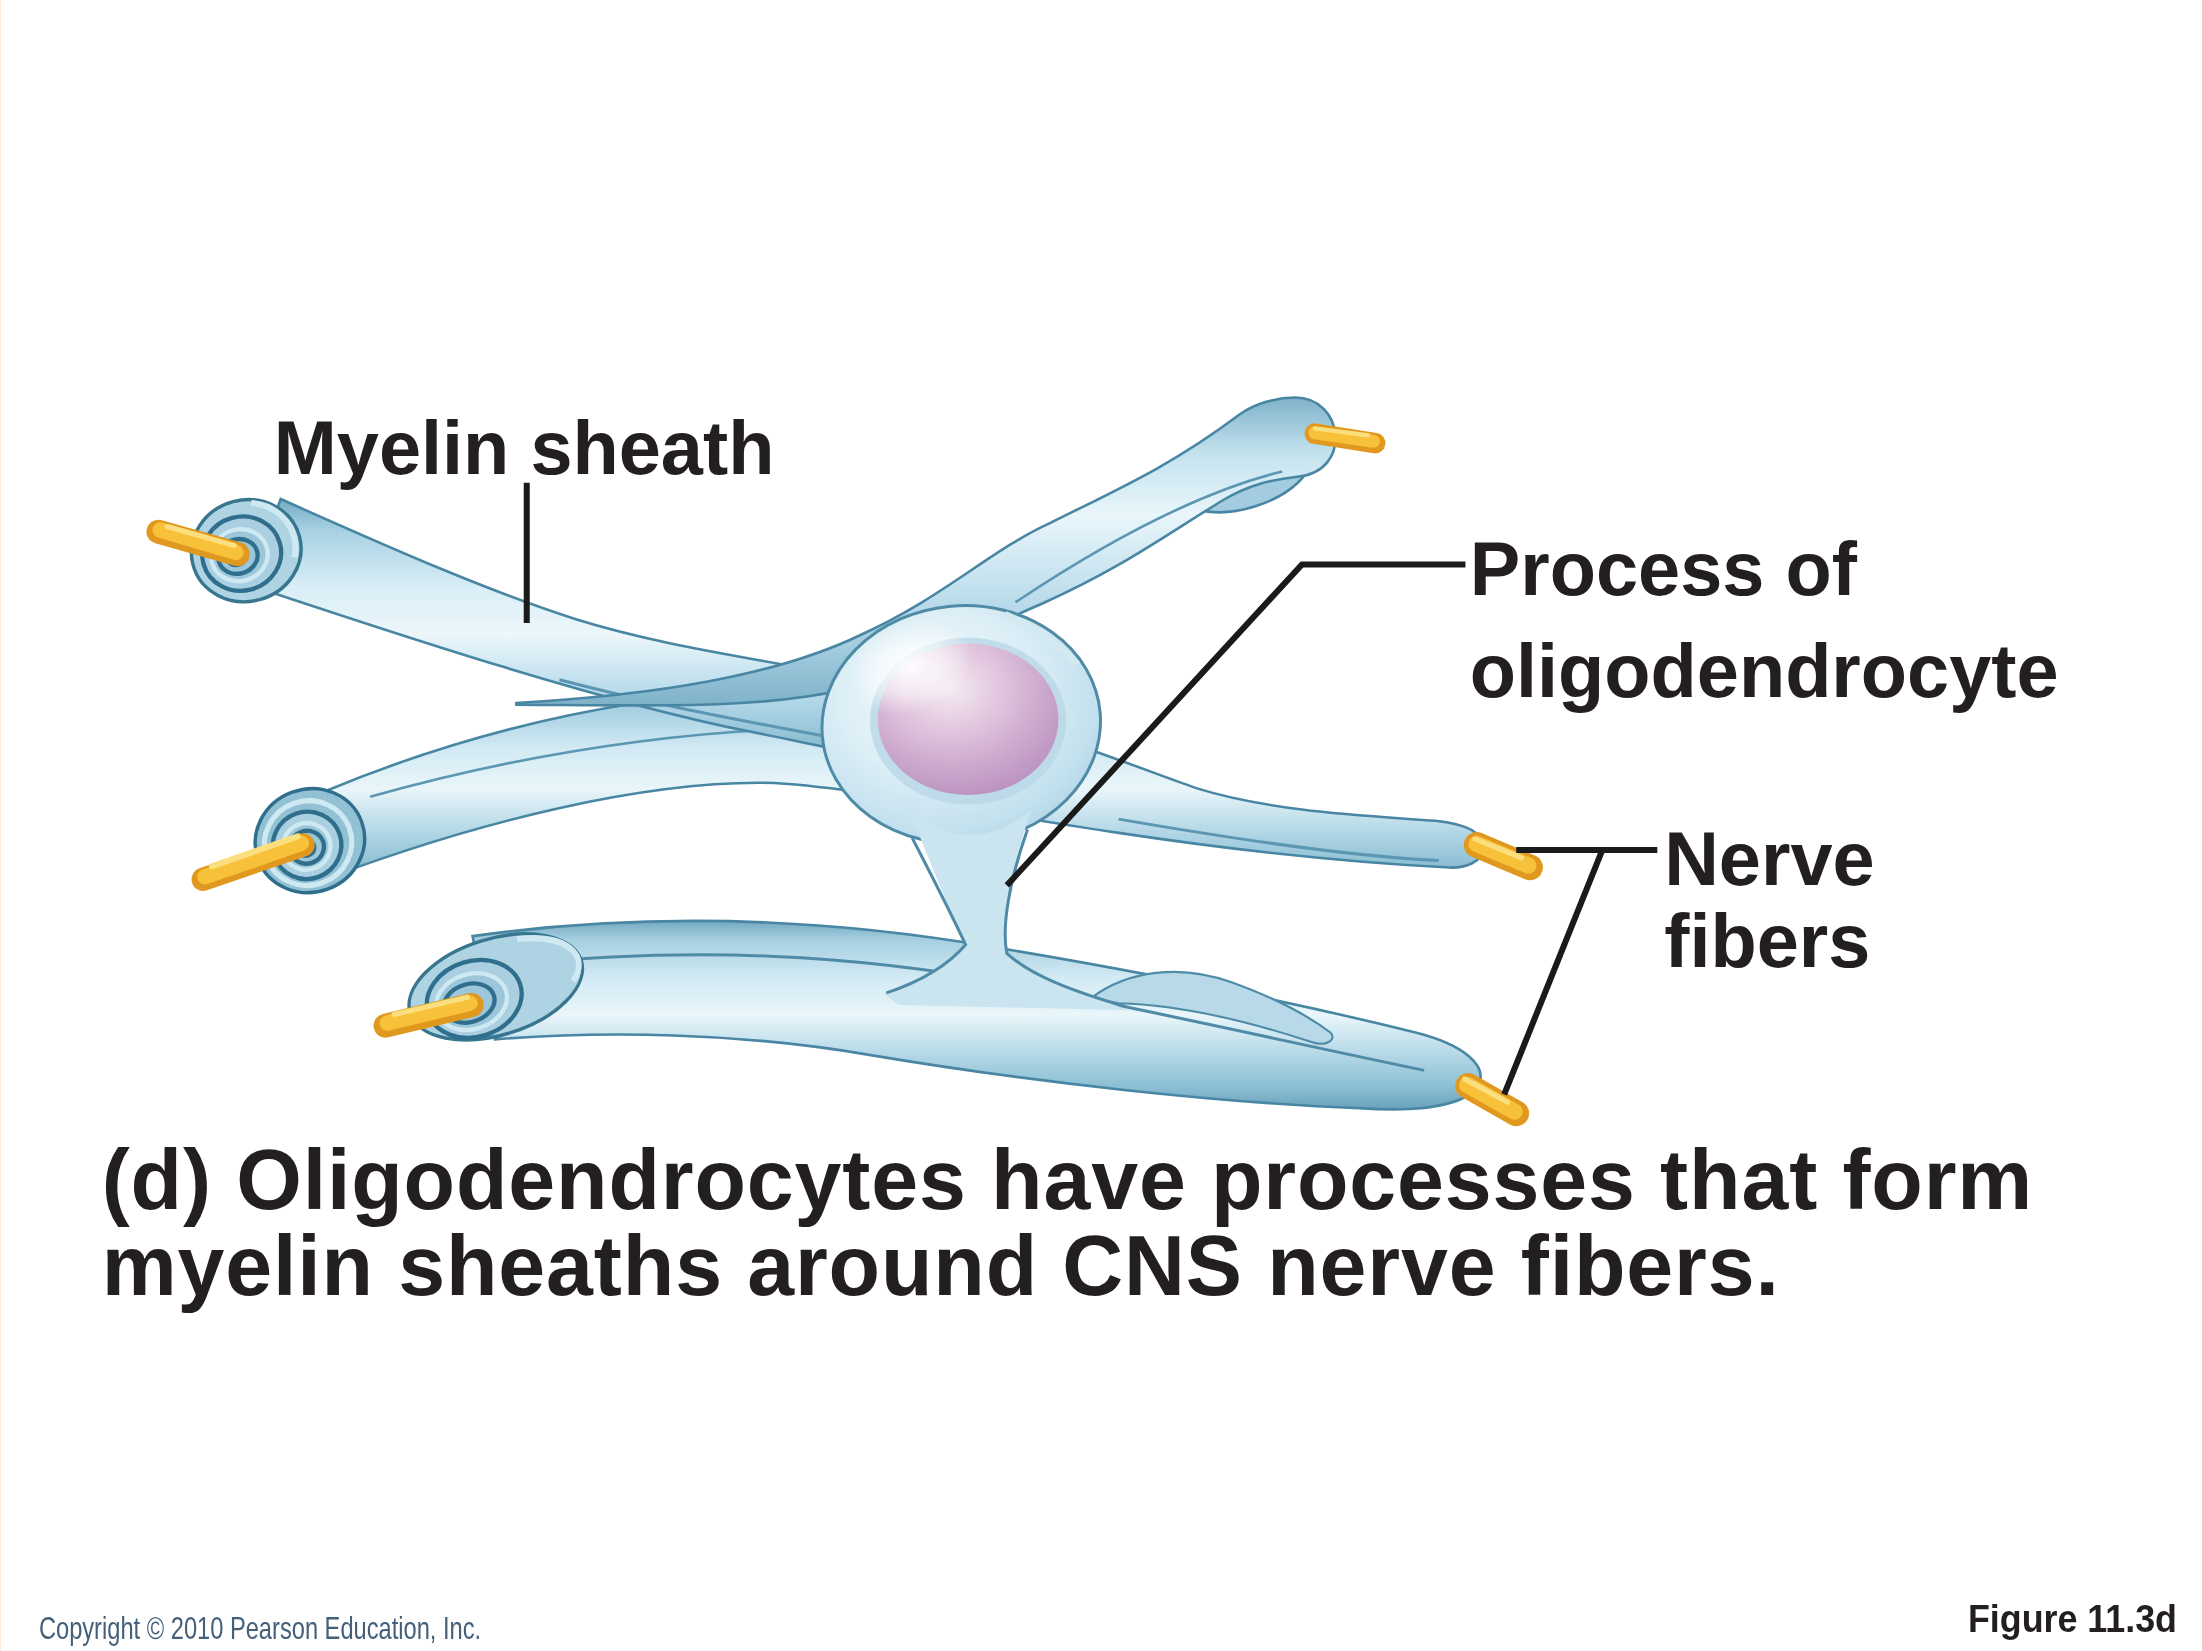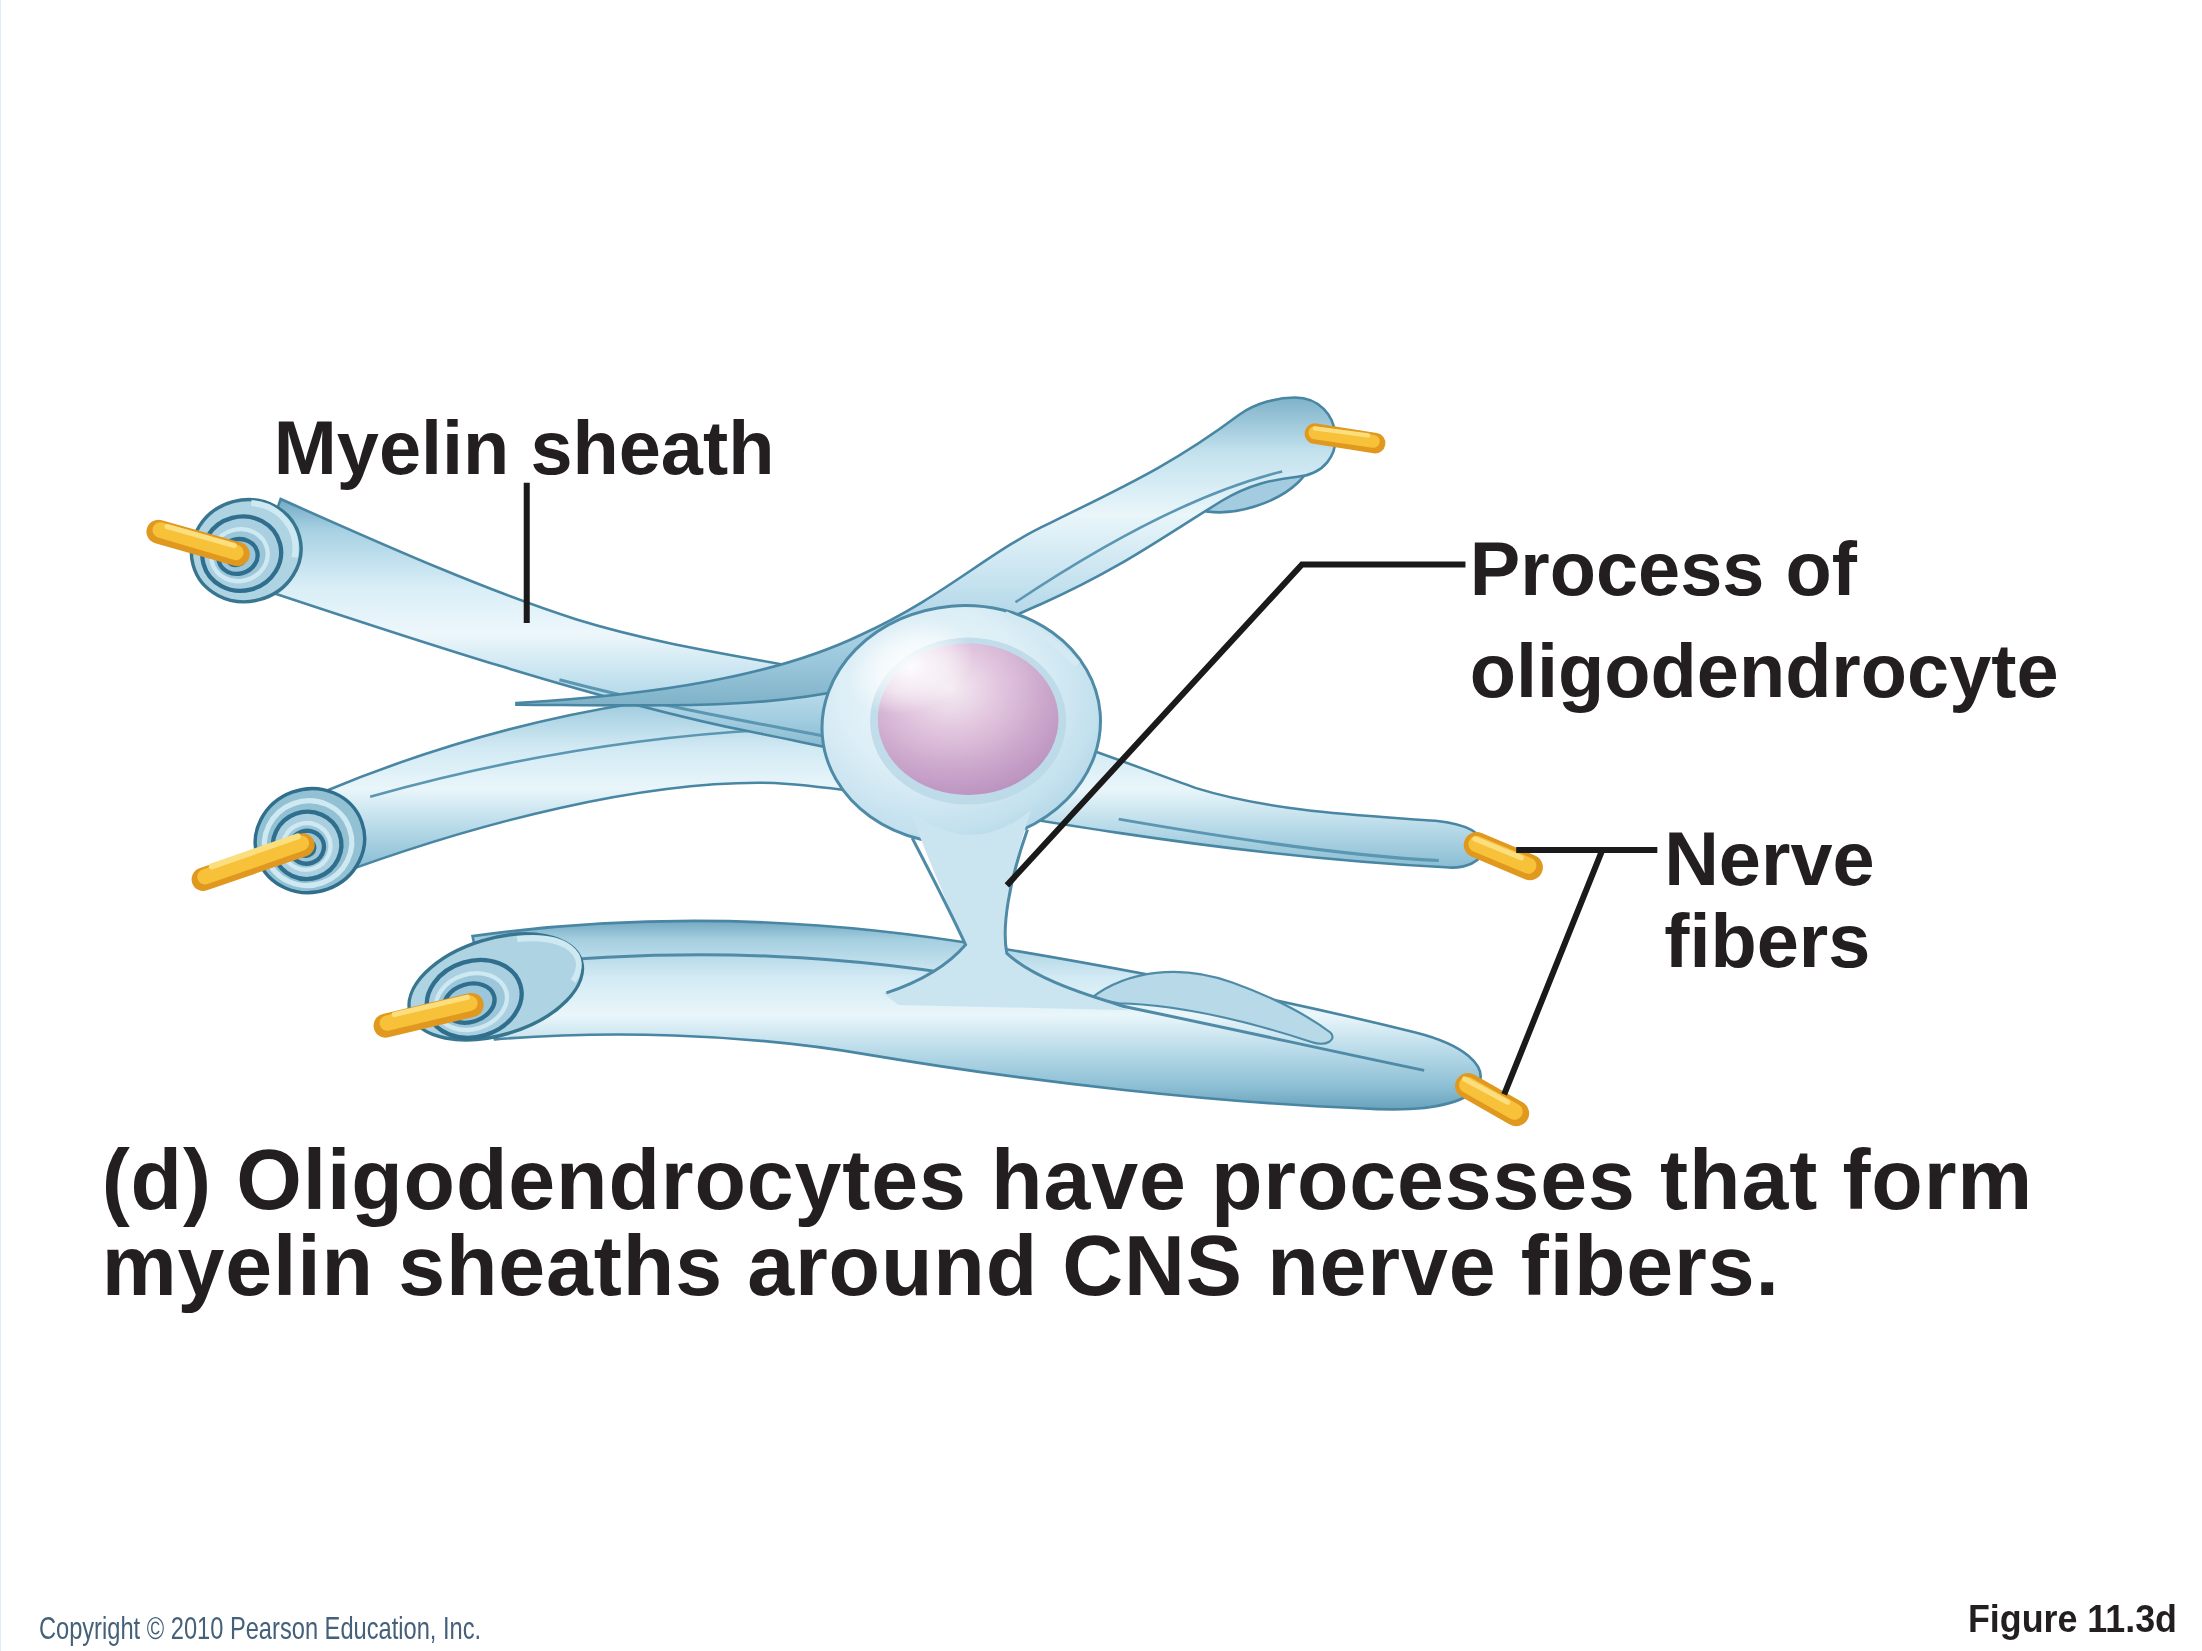--- a/index.html
+++ b/index.html
@@ -3,7 +3,7 @@
 <meta charset="utf-8">
 <style>
   html,body{margin:0;padding:0;background:#ffffff;}
-  .page{width:2203px;height:1652px;position:relative;overflow:hidden;background:#3b82f6;}
+  .page{width:2203px;height:1652px;position:relative;overflow:hidden;background:#f97316;}
   svg{display:block;}
 </style>
 </head>

